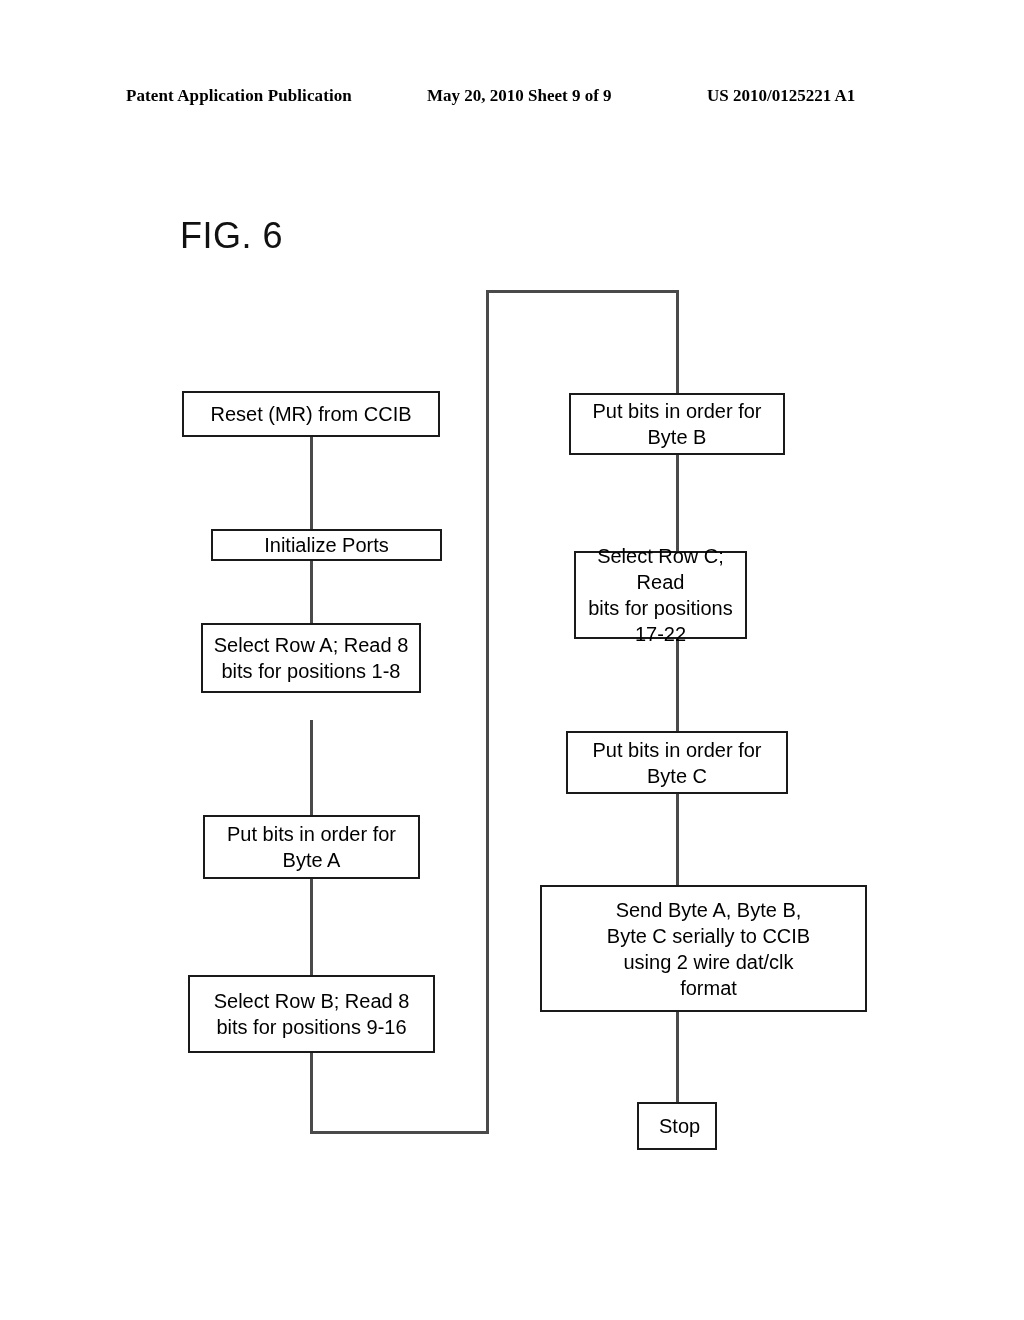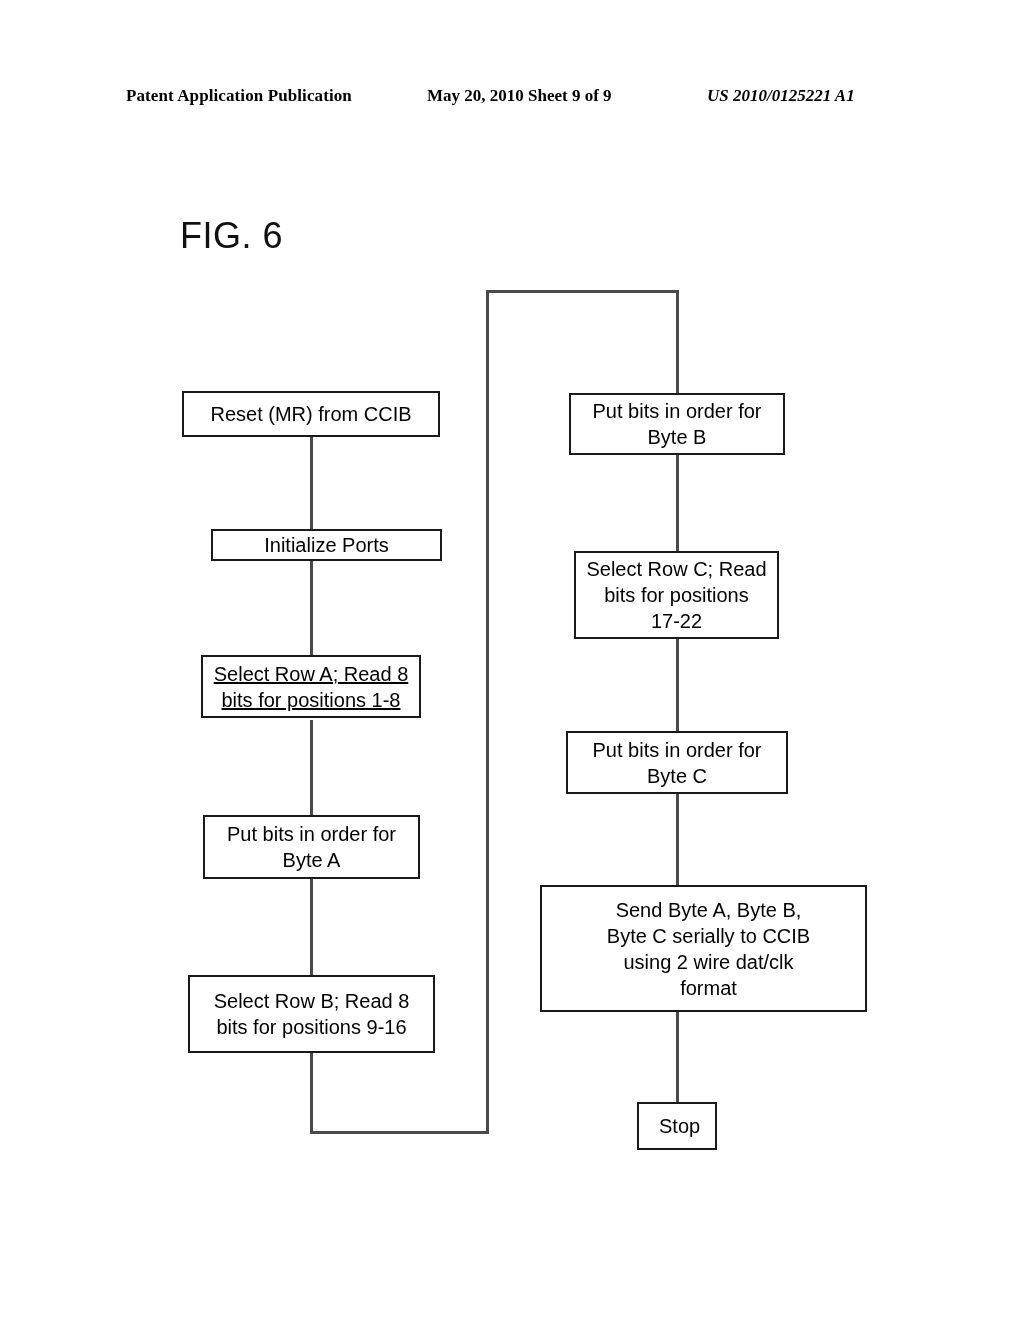--- a/index.html
+++ b/index.html
@@ -45,7 +45,6 @@
     position: absolute;
     left: 707px;
     top: 0;
-    font-style: italic;
   }
 
   

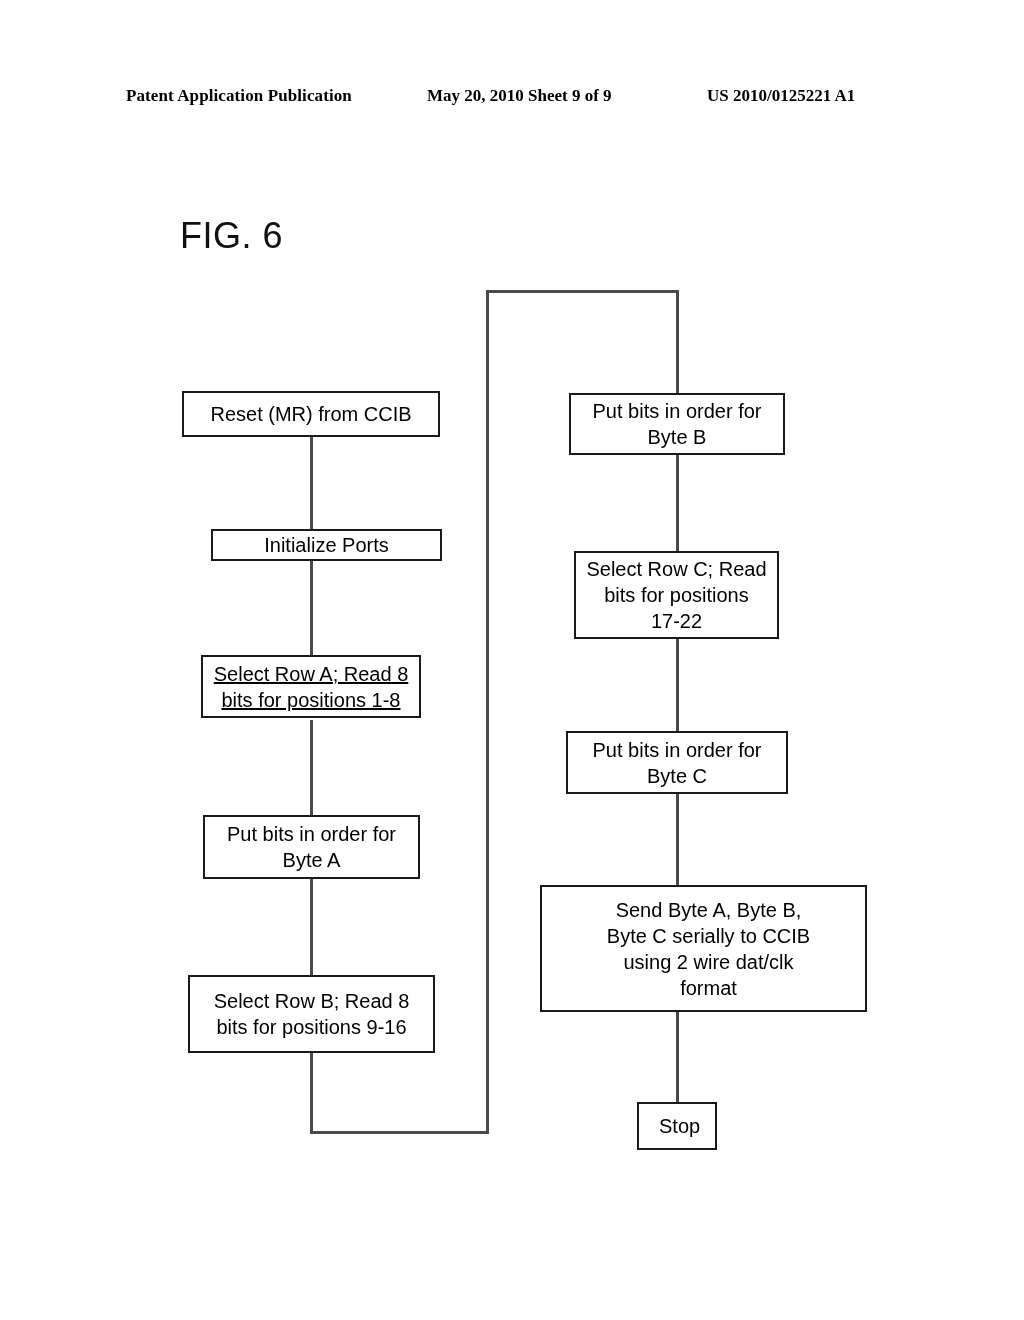--- a/index.html
+++ b/index.html
@@ -114,7 +114,7 @@
   #node-row-b        { left: 188px; top: 975px;  width: 247px; height: 78px; }
 
   #node-byte-b       { left: 569px; top: 393px;  width: 216px; height: 62px; }
-  #node-row-c        { left: 574px; top: 551px;  width: 205px; height: 88px; }
+  #node-row-c        { left: 574px; top: 551px;  width: 173px; height: 88px; }
   #node-byte-c       { left: 566px; top: 731px;  width: 222px; height: 63px; }
   #node-send         { left: 540px; top: 885px;  width: 327px; height: 127px; padding-left: 16px; }
   #node-stop         { left: 637px; top: 1102px; width: 80px;  height: 48px; }

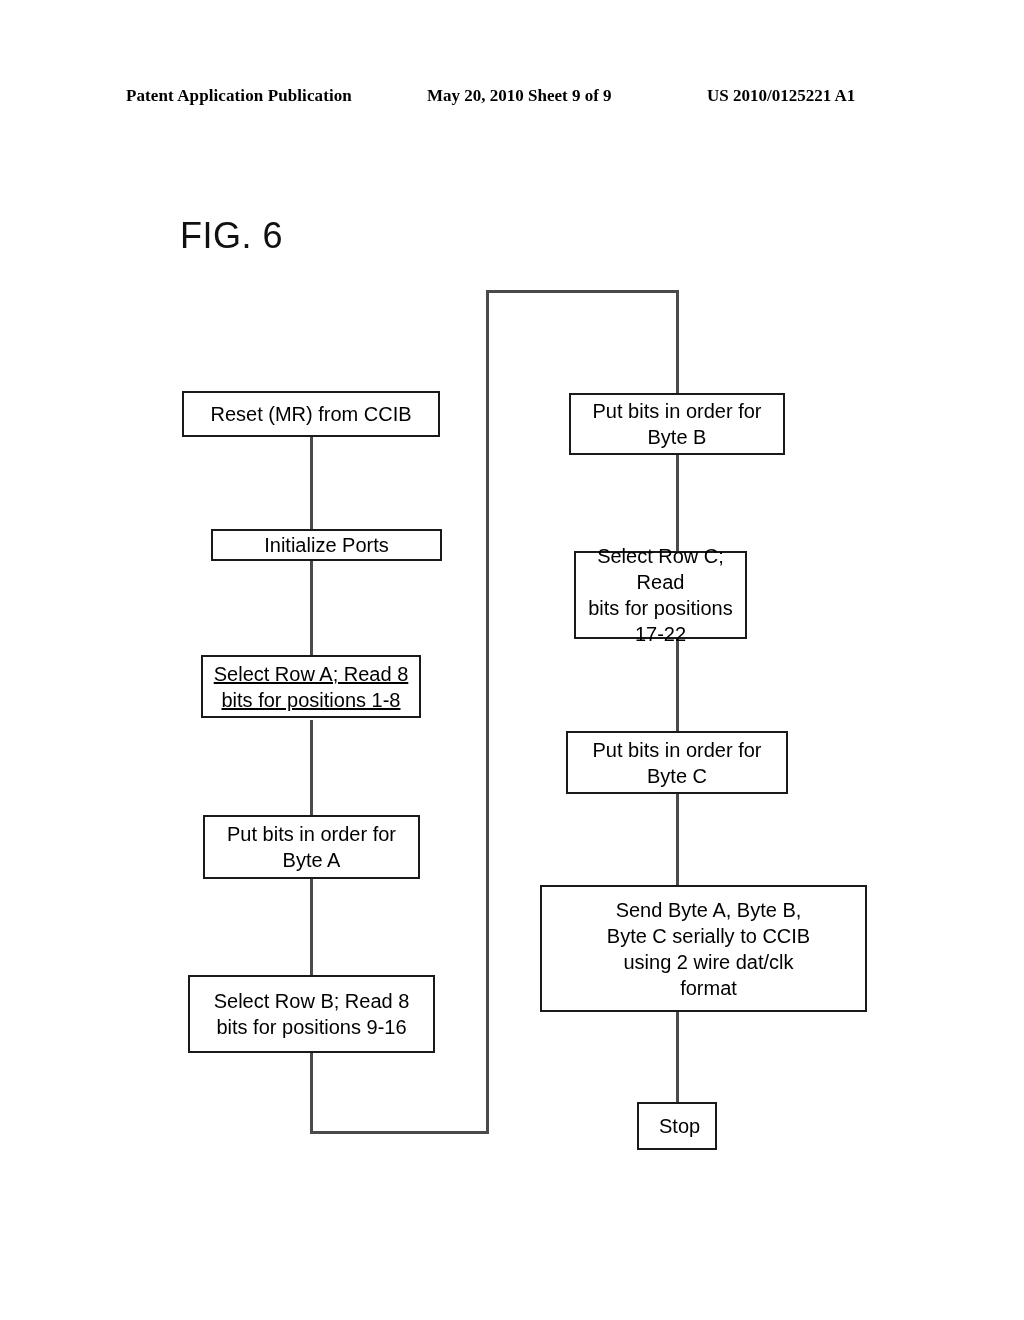--- a/index.html
+++ b/index.html
@@ -109,7 +109,7 @@
   
   #node-reset        { left: 182px; top: 391px;  width: 258px; height: 46px; }
   #node-init         { left: 211px; top: 529px;  width: 231px; height: 32px; }
-  #node-row-a        { left: 201px; top: 655px;  width: 220px; height: 63px; text-decoration: underline; }
+  #node-row-a        { left: 201px; top: 623px;  width: 220px; height: 70px; }
   #node-byte-a       { left: 203px; top: 815px;  width: 217px; height: 64px; }
   #node-row-b        { left: 188px; top: 975px;  width: 247px; height: 78px; }
 

